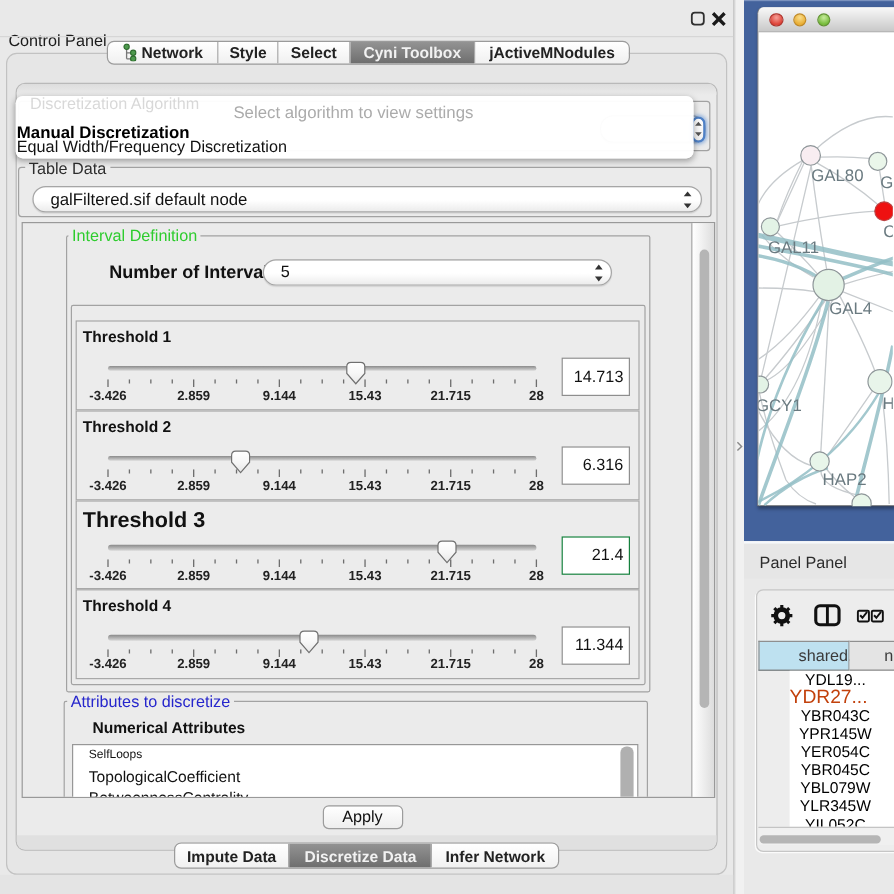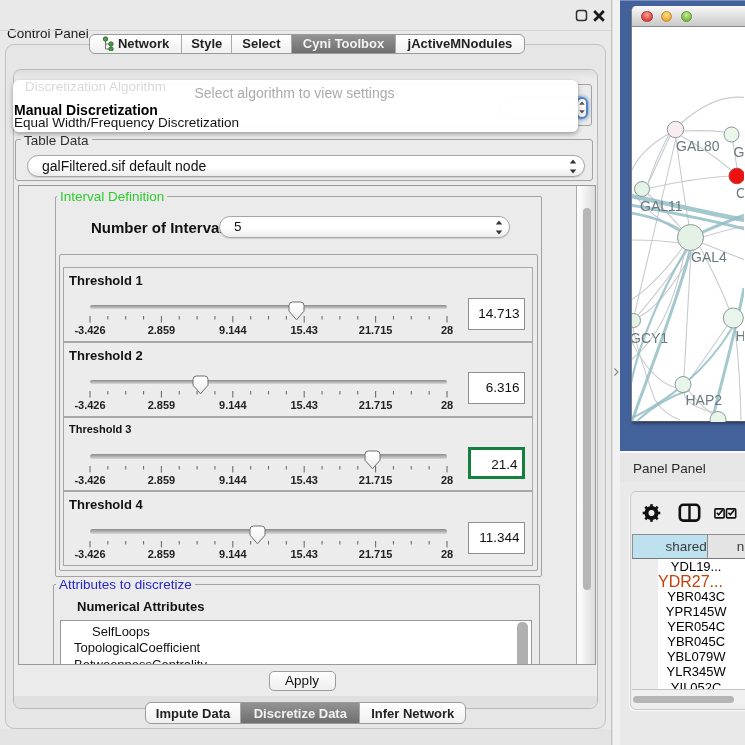--- a/index.html
+++ b/index.html
@@ -116,7 +116,7 @@
       </svg>
 <div class="abs" style="left:468px;top:372.3px;width:56.5px;height:32px;background:#ffffff;border:1px solid #8e8e8e;font-size:13.5px;color:#111;text-align:right;line-height:30px;padding-right:4px;">6.316</div>
 <div class="abs" style="left:62.5px;top:416.6px;width:470.5px;height:74.8px;border:1px solid #a8a8a8;background:#ececec;"></div>
-<div class="abs" style="left:69px;top:422.6px;font-size:11px;font-weight:bold;color:#111;">Threshold 3</div>
+<div class="abs" style="left:69px;top:422.6px;font-size:18px;font-weight:bold;color:#111;">Threshold 3</div>
 <div class="abs" style="left:90px;top:454.40000000000003px;width:357px;height:4.6px;background:linear-gradient(#8a8a8a,#d9d9d9);border-radius:2.5px;"></div>
 <svg class="abs" style="left:89px;top:465.90000000000003px;" width="360" height="8" viewBox="0 0 360 8">
         <path d="M1.00 0 V6.5 M18.85 0 V3.5 M36.70 0 V3.5 M54.55 0 V3.5 M72.40 0 V6.5 M90.25 0 V3.5 M108.10 0 V3.5 M125.95 0 V3.5 M143.80 0 V6.5 M161.65 0 V3.5 M179.50 0 V3.5 M197.35 0 V3.5 M215.20 0 V6.5 M233.05 0 V3.5 M250.90 0 V3.5 M268.75 0 V3.5 M286.60 0 V6.5 M304.45 0 V3.5 M322.30 0 V3.5 M340.15 0 V3.5 M358.00 0 V6.5" stroke="#6e6e6e" stroke-width="1.1" fill="none"></path>

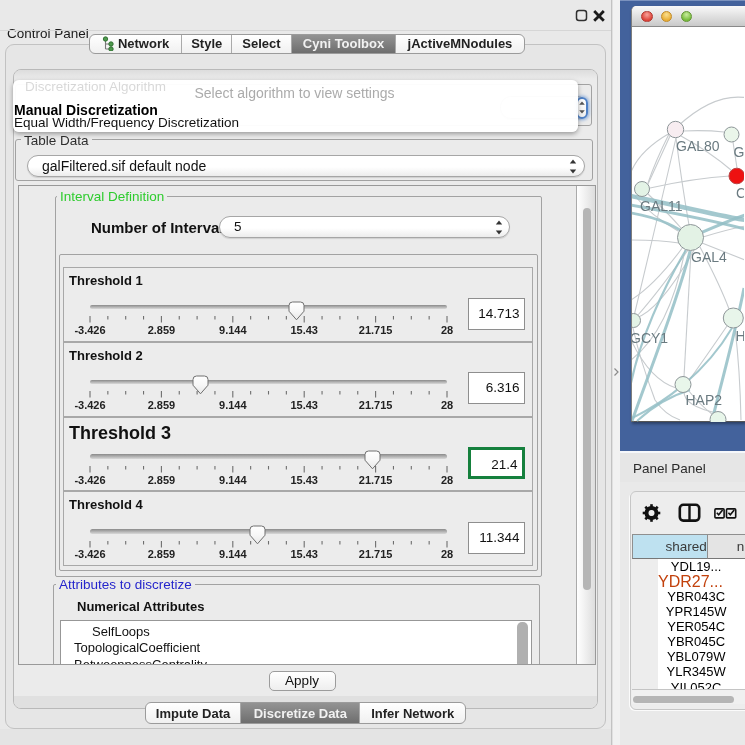--- a/index.html
+++ b/index.html
@@ -137,7 +137,7 @@
         </defs>
         <path d="M1 4.5 Q1 1 4.5 1 L12.5 1 Q16 1 16 4.5 L16 10.2 L8.5 18.8 L1 10.2 Z" fill="url(#thg2)" stroke="#707070" stroke-width="1"></path>
       </svg>
-<div class="abs" style="left:468px;top:447.1px;width:56.5px;height:32px;background:#ffffff;border:3px solid #15803d;font-size:13.5px;color:#111;text-align:right;line-height:30px;padding-right:4px;">21.4</div>
+<div class="abs" style="left:468px;top:447.1px;width:56.5px;height:32px;background:#ffffff;border:1px solid #15803d;font-size:13.5px;color:#111;text-align:right;line-height:30px;padding-right:4px;">21.4</div>
 <div class="abs" style="left:62.5px;top:491.4px;width:470.5px;height:74.8px;border:1px solid #a8a8a8;background:#ececec;"></div>
 <div class="abs" style="left:69px;top:497.4px;font-size:13px;font-weight:bold;color:#111;">Threshold 4</div>
 <div class="abs" style="left:90px;top:529.1999999999999px;width:357px;height:4.6px;background:linear-gradient(#8a8a8a,#d9d9d9);border-radius:2.5px;"></div>

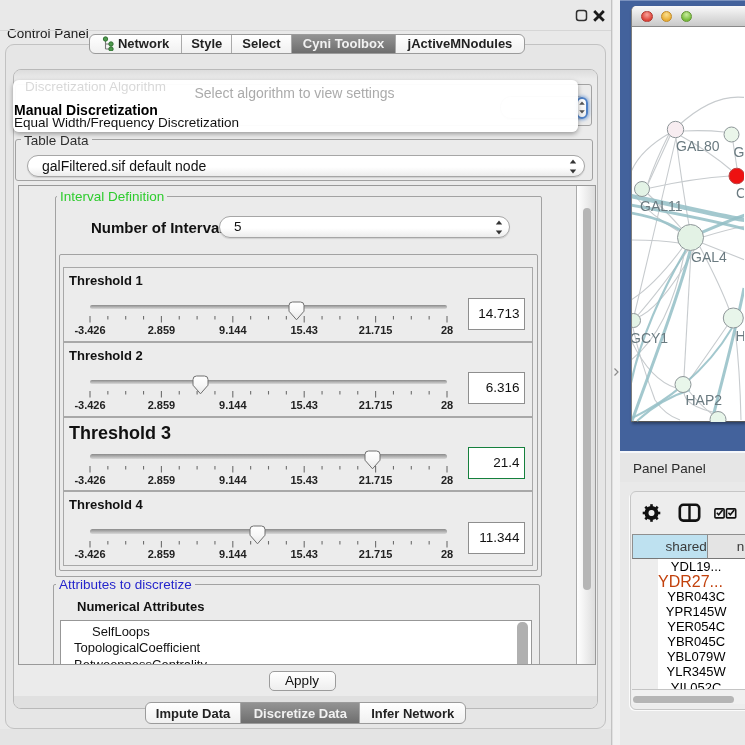--- a/index.html
+++ b/index.html
@@ -165,7 +165,7 @@
 <div class="glabel" style="left:56px;top:578px;color:#2626cc;">Attributes to discretize</div>
 <div class="abs" style="left:56px;top:599px;font-size:13px;font-weight:bold;color:#111;padding-left:21px;">Numerical Attributes</div>
 <div class="abs" style="left:60px;top:619.8px;width:471.5px;height:80px;background:#ffffff;border:1px solid #979797;"></div>
-<div class="abs" style="left:92px;top:623.5px;font-size:13px;color:#111;">SelfLoops</div>
+<div class="abs" style="left:74px;top:623.5px;font-size:10px;color:#111;">SelfLoops</div>
 <div class="abs" style="left:74px;top:640.0px;font-size:13px;color:#111;">TopologicalCoefficient</div>
 <div class="abs" style="left:74px;top:656.5px;font-size:13px;color:#111;">BetweennessCentrality</div>
 <div class="abs" style="left:517px;top:621.5px;width:10.5px;height:60px;background:#b0b0b0;border-radius:5px;"></div>

